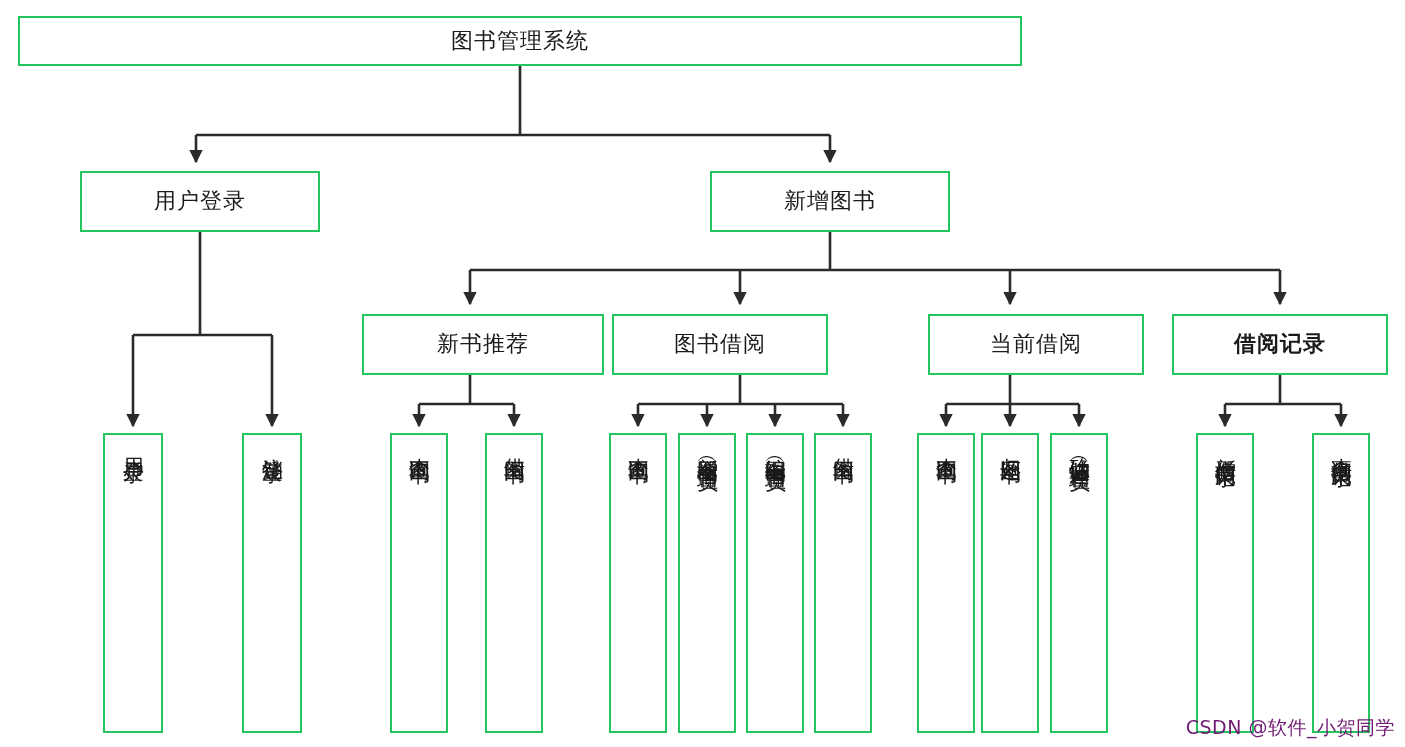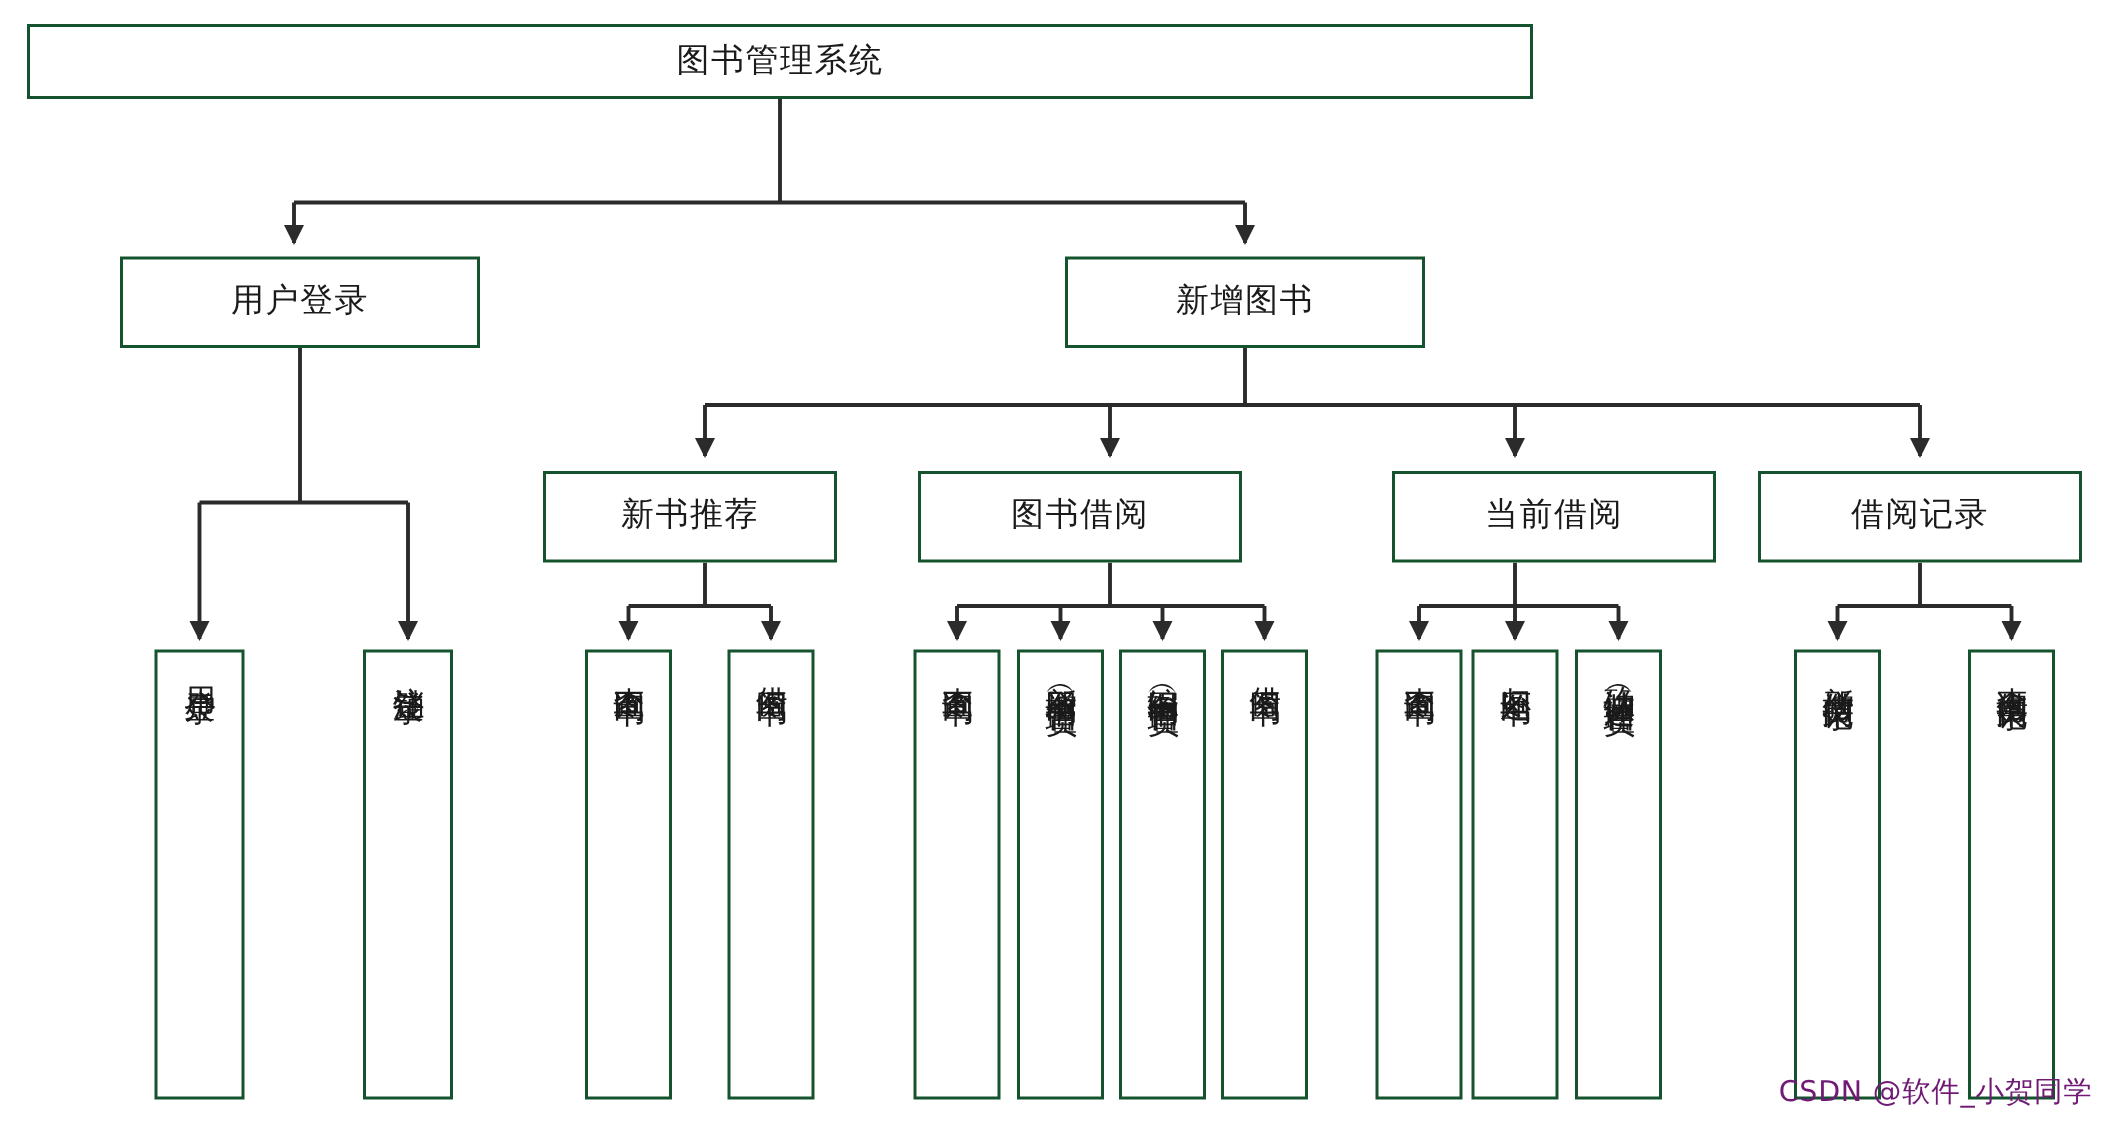--- a/index.html
+++ b/index.html
@@ -30,7 +30,7 @@
     position: absolute;
     box-sizing: border-box;
     background: #ffffff;
-    border: 2px solid #14532d;
+    border: 2px solid #22c55e;
     display: flex;
     align-items: center;
     justify-content: center;

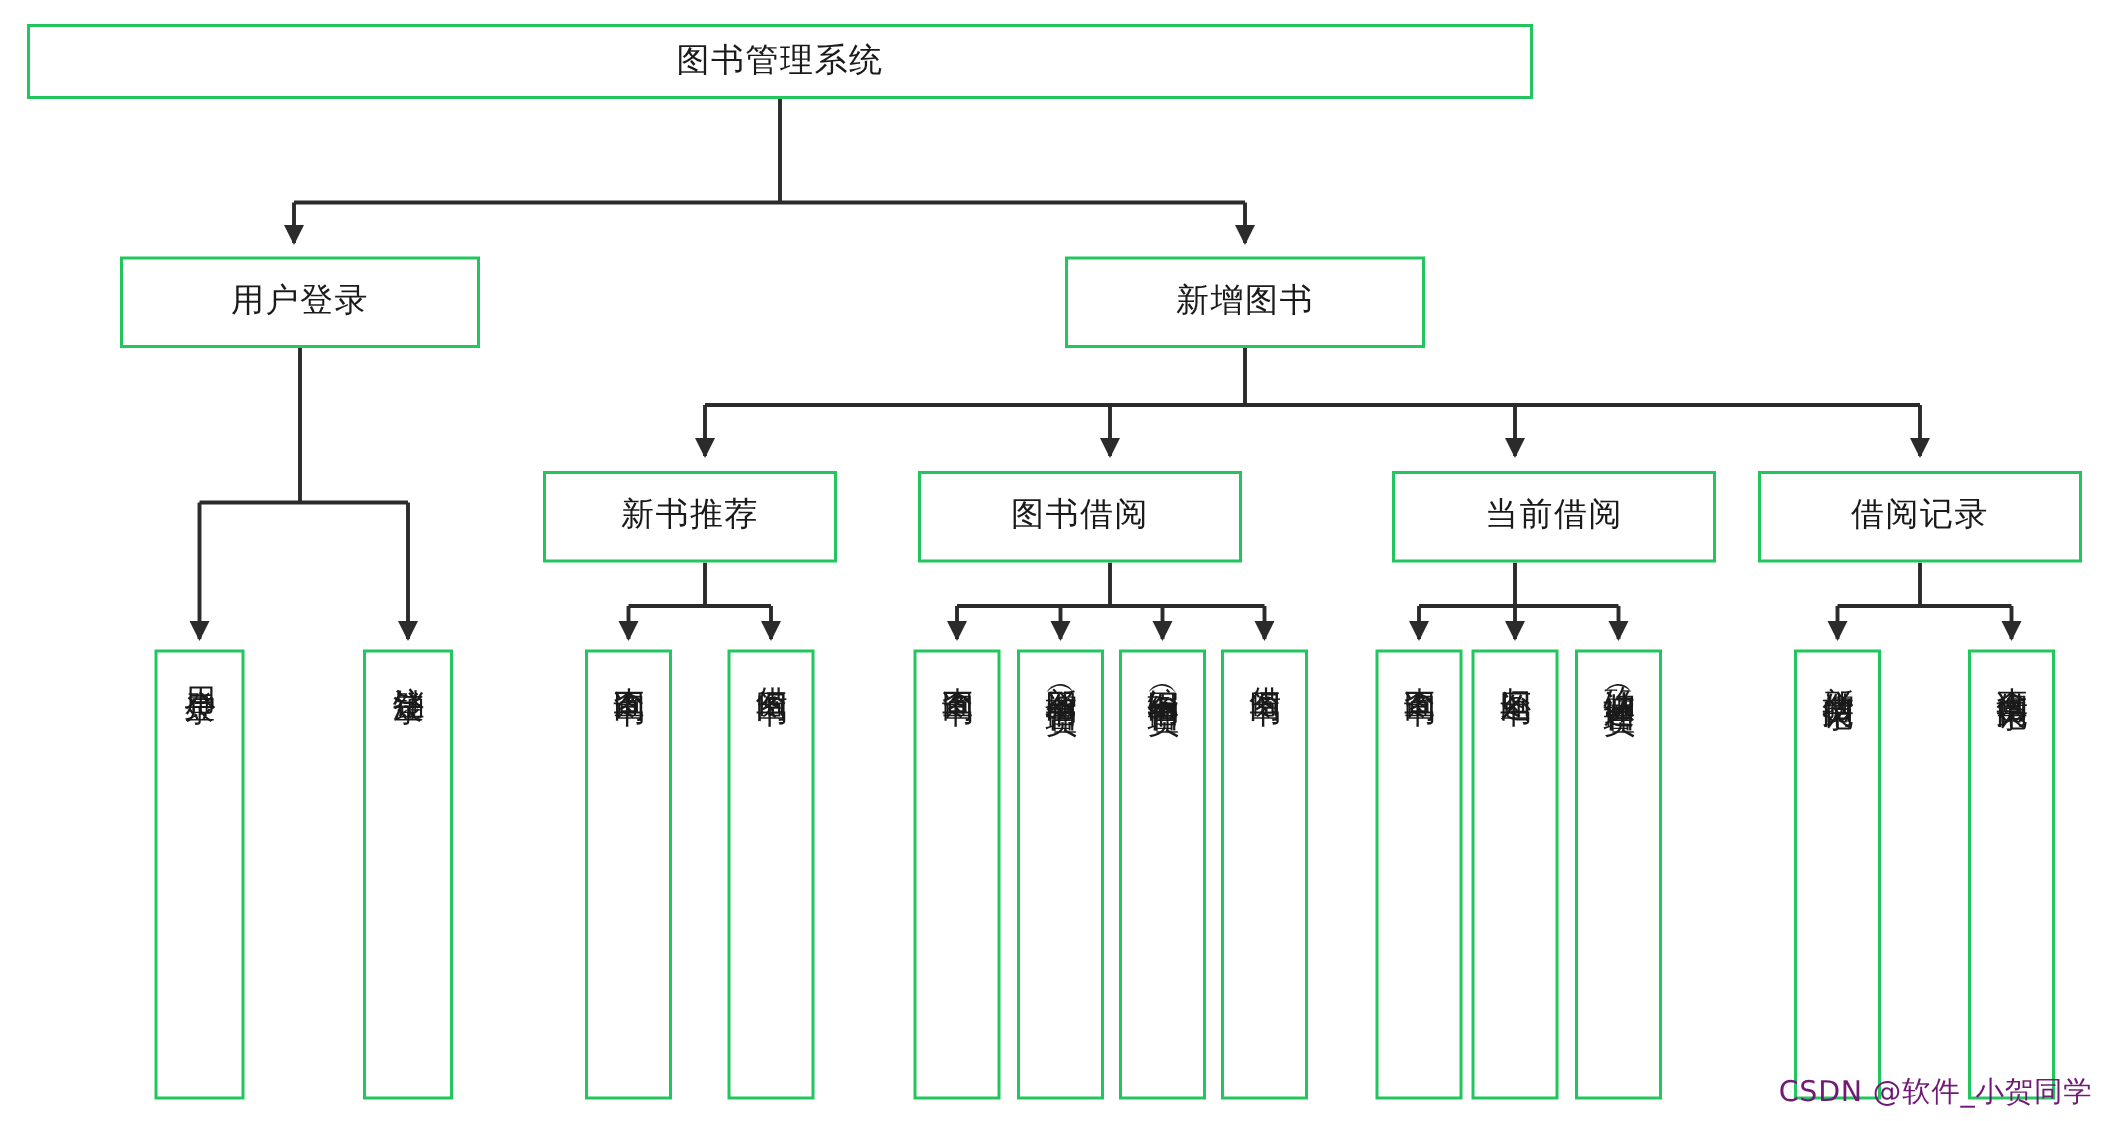--- a/index.html
+++ b/index.html
@@ -137,7 +137,7 @@
     <span class="label">新增图书</span>
   </div>
 
-  <div class="node horiz level1" style="left:362px; top:314px; width:196px; height:61px;">
+  <div class="node horiz level1" style="left:362px; top:314px; width:242px; height:61px;">
     <span class="label">新书推荐</span>
   </div>
   <div class="node horiz level1" style="left:612px; top:314px; width:216px; height:61px;">

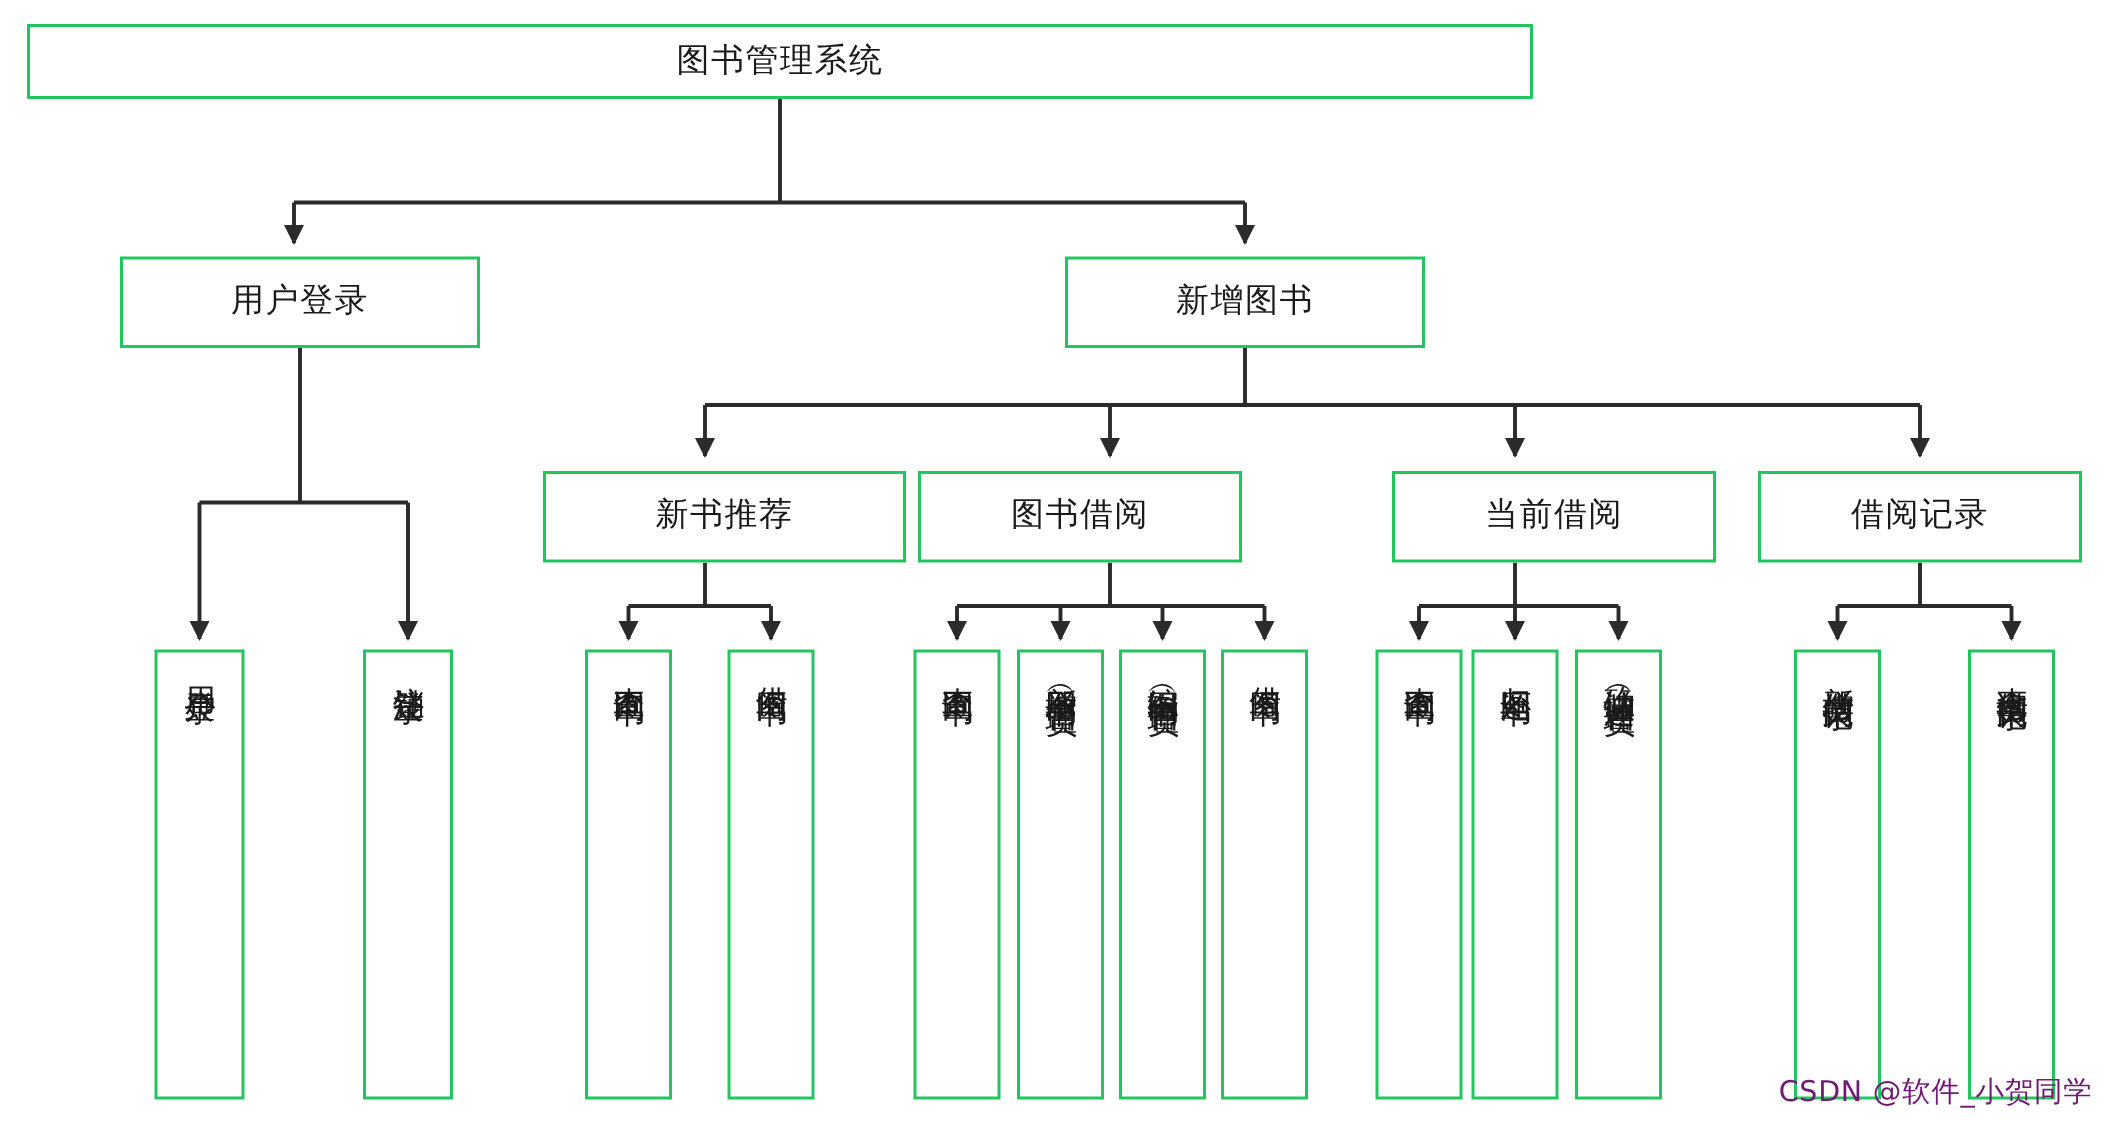--- a/index.html
+++ b/index.html
@@ -146,7 +146,7 @@
   <div class="node horiz level1" style="left:928px; top:314px; width:216px; height:61px;">
     <span class="label">当前借阅</span>
   </div>
-  <div class="node horiz level1" style="left:1172px; top:314px; width:216px; height:61px;">
+  <div class="node horiz level1" style="left:1172px; top:314px; width:216px; height:61px;font-weight:bold;">
     <span class="label">借阅记录</span>
   </div>
 

